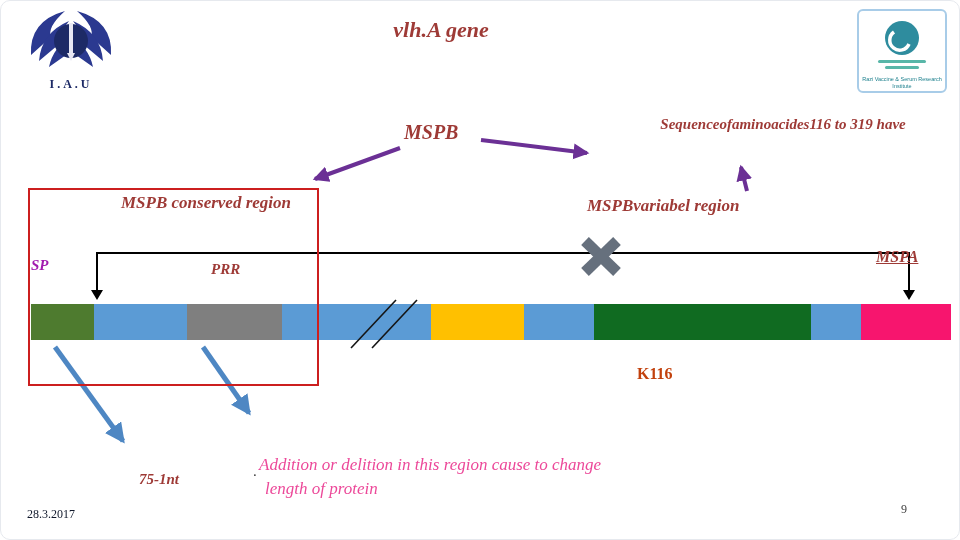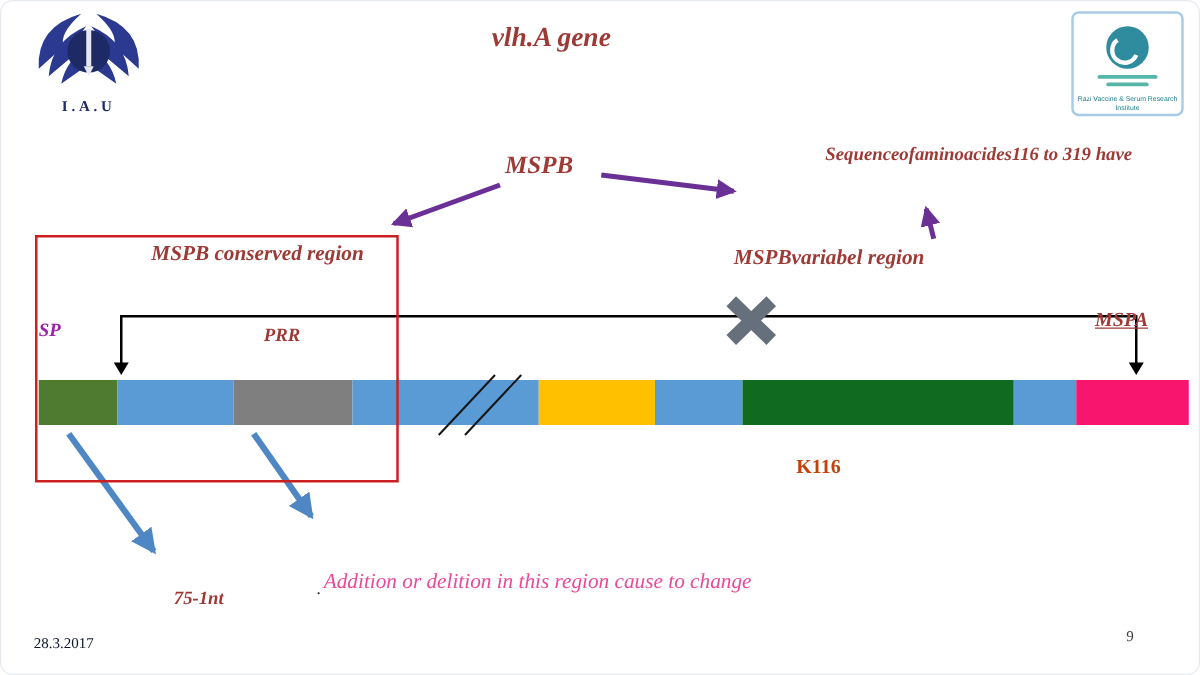--- a/index.html
+++ b/index.html
@@ -146,6 +146,7 @@
 
   <div class="abs addition">
     <div>Addition or delition  in this region cause to change</div>
+    <div class="line2">length of protein</div>
   </div>
 
   <div class="abs nt red-text">75-1nt</div>

